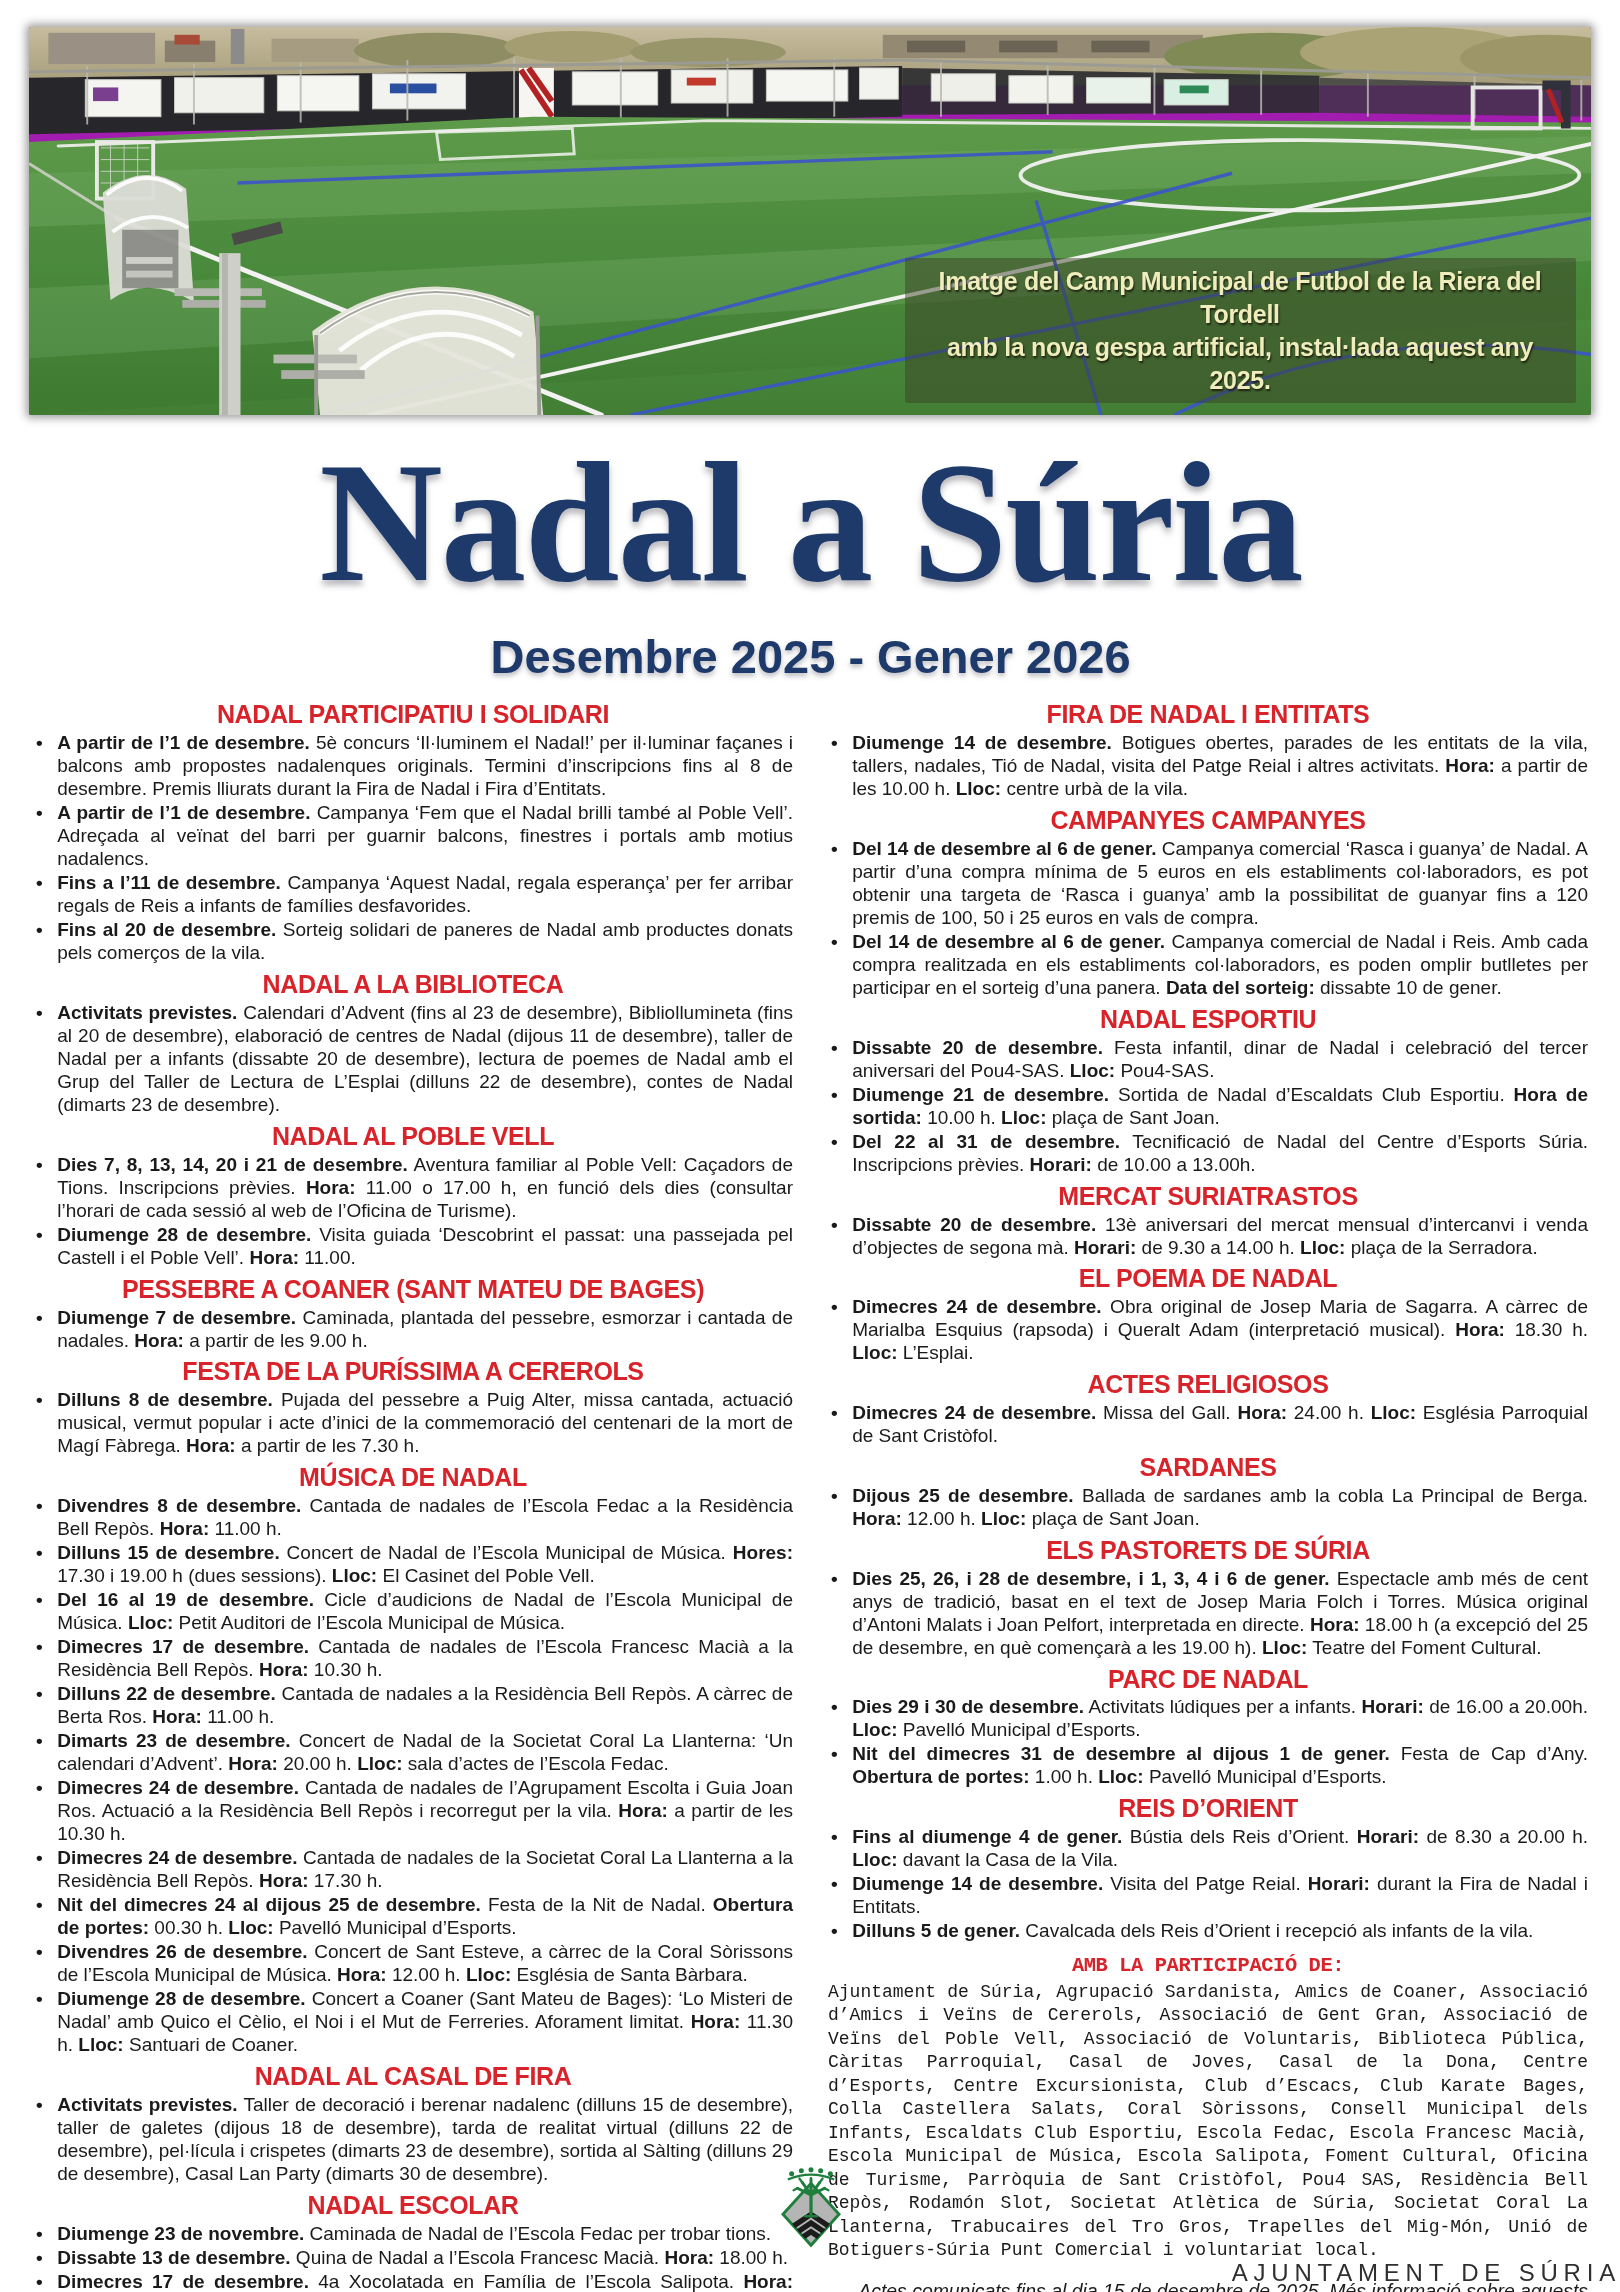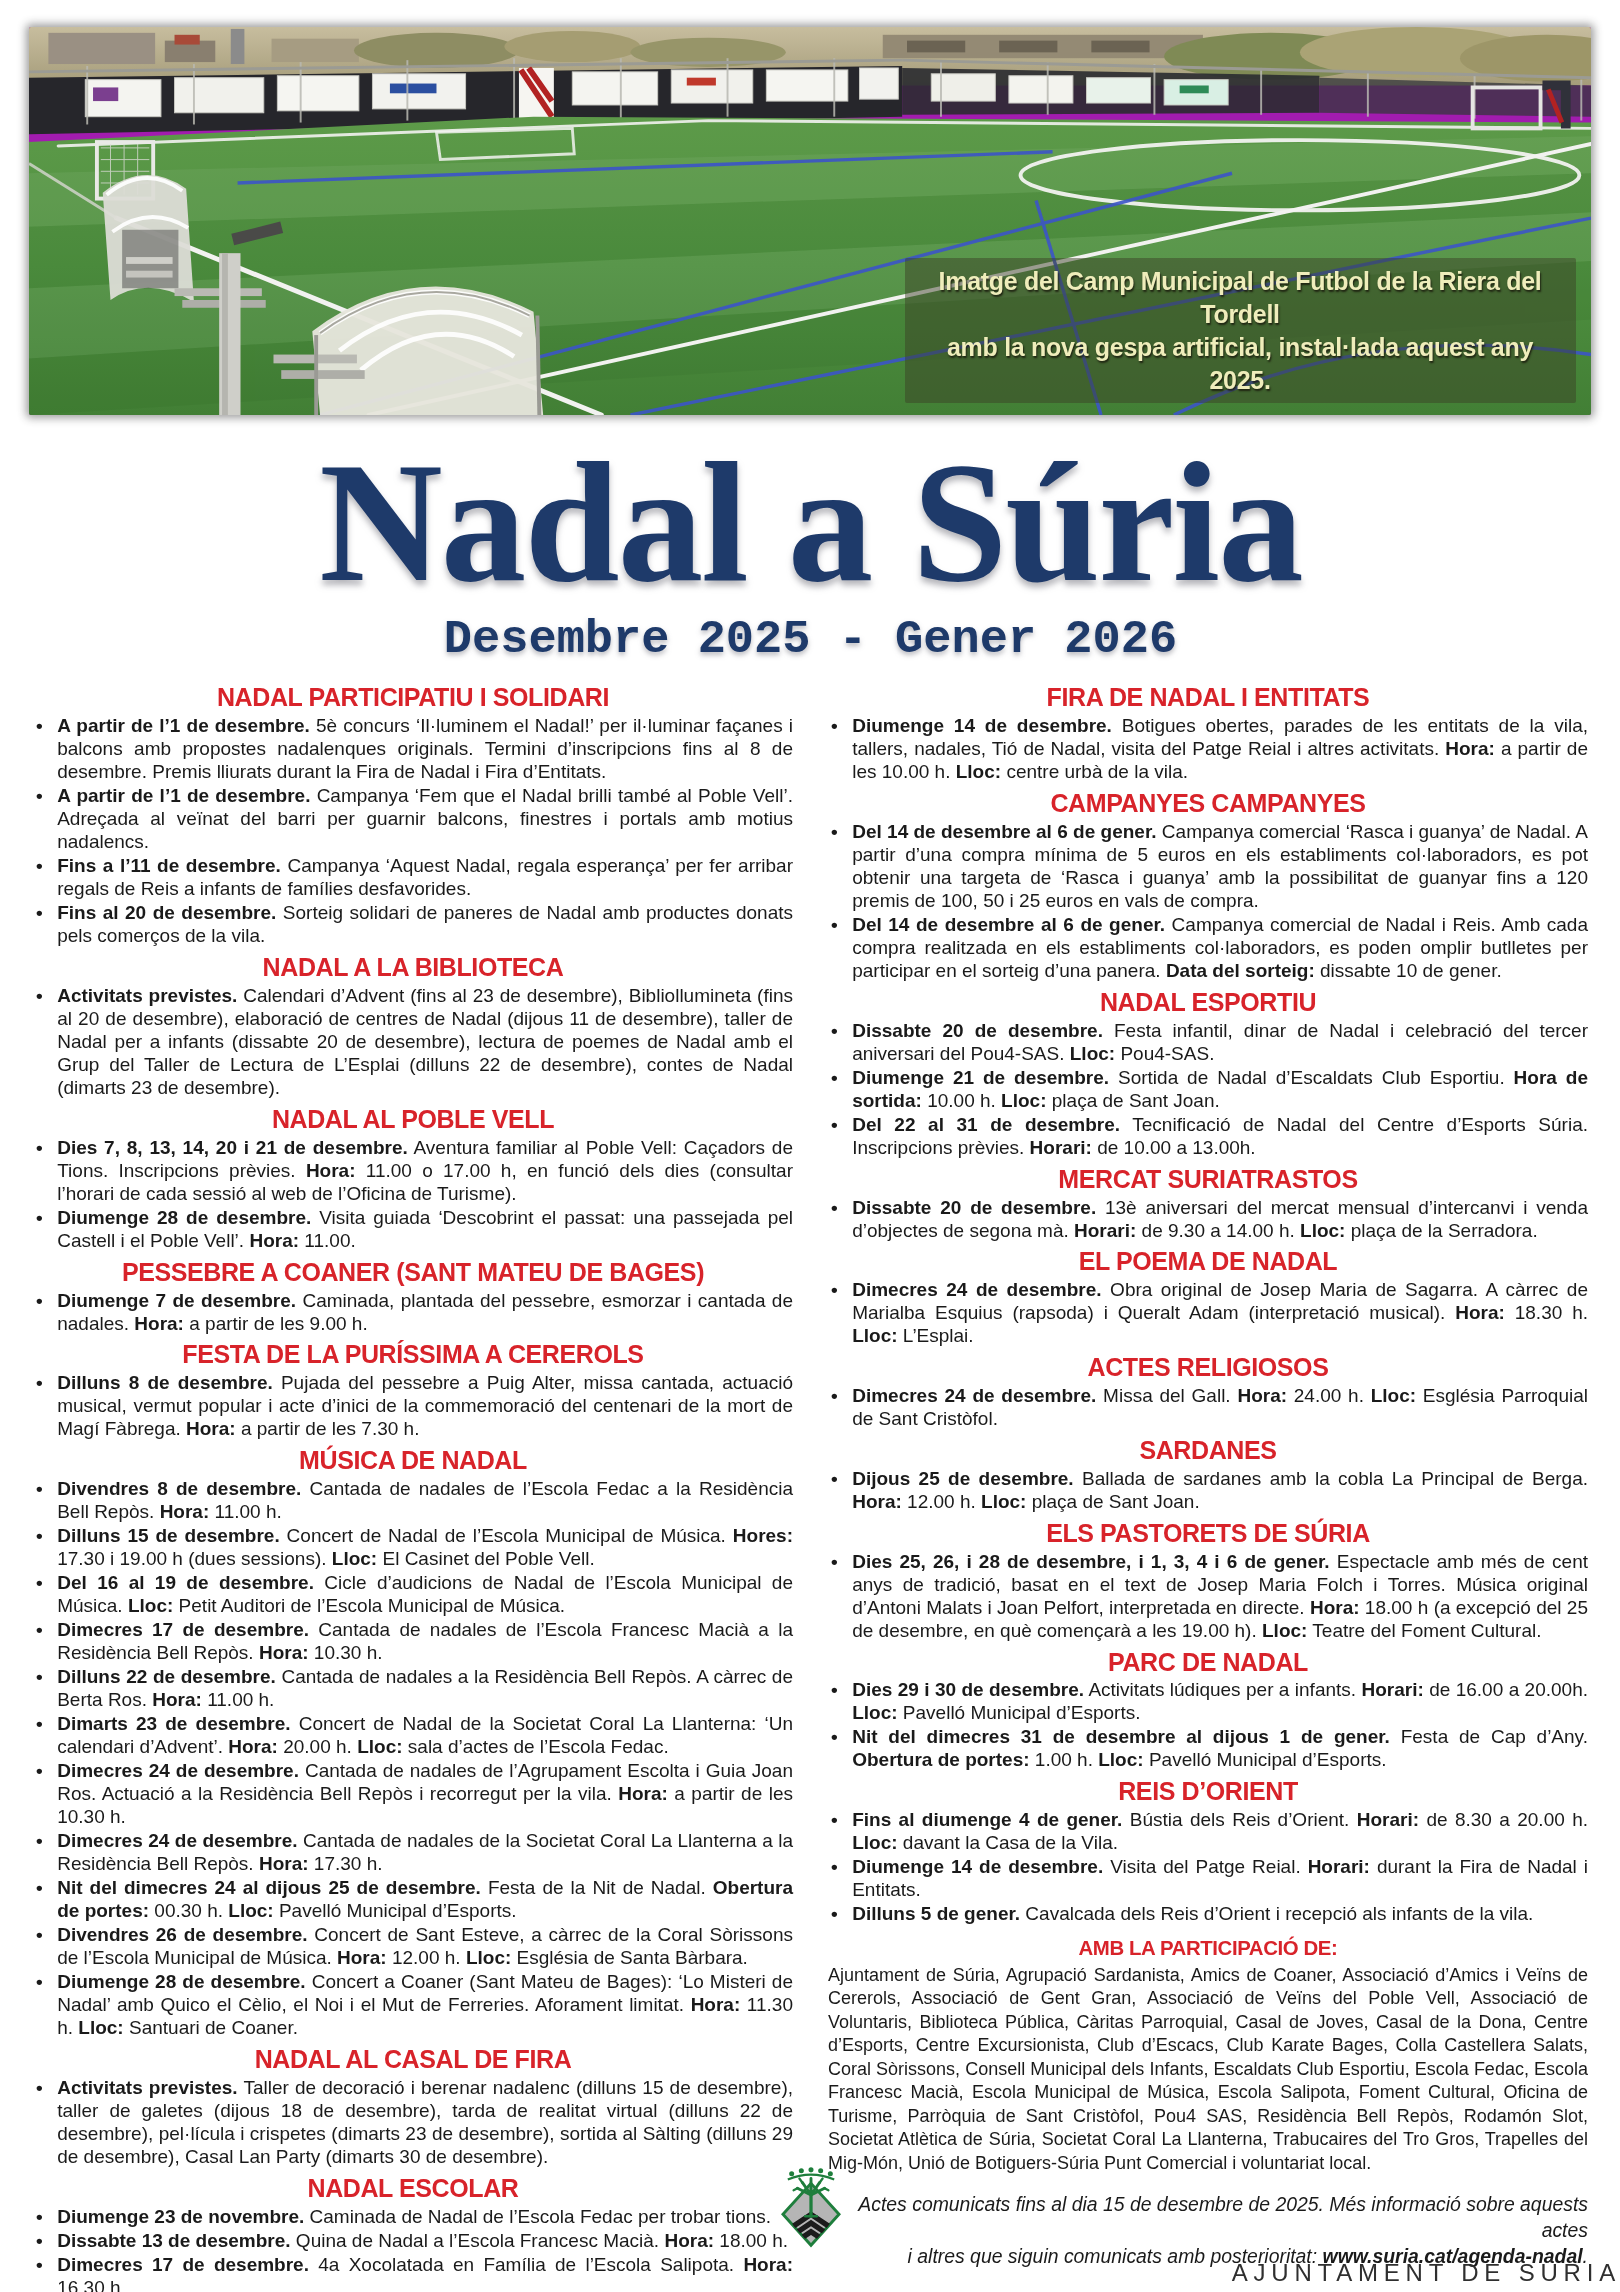--- a/index.html
+++ b/index.html
@@ -17,7 +17,7 @@
   .title{margin:13.6px 0 0;text-align:center;font-family:"Liberation Serif",serif;font-weight:700;
          font-size:171px;line-height:1.05;color:#1e3a6a;letter-spacing:-1.9px;
          text-shadow:0 4.9px 6.8px rgba(120,120,130,.55);}
-  .subtitle{margin:2px 0 0;text-align:center;font-family:Liberation Mono, monospace;font-weight:700;
+  .subtitle{margin:19px 0 0;text-align:center;font-family:Liberation Sans, sans-serif;font-weight:700;
             font-size:47px;line-height:1.1;color:#1e3a6a;
             text-shadow:0 2.9px 4.9px rgba(120,120,130,.5);}
   

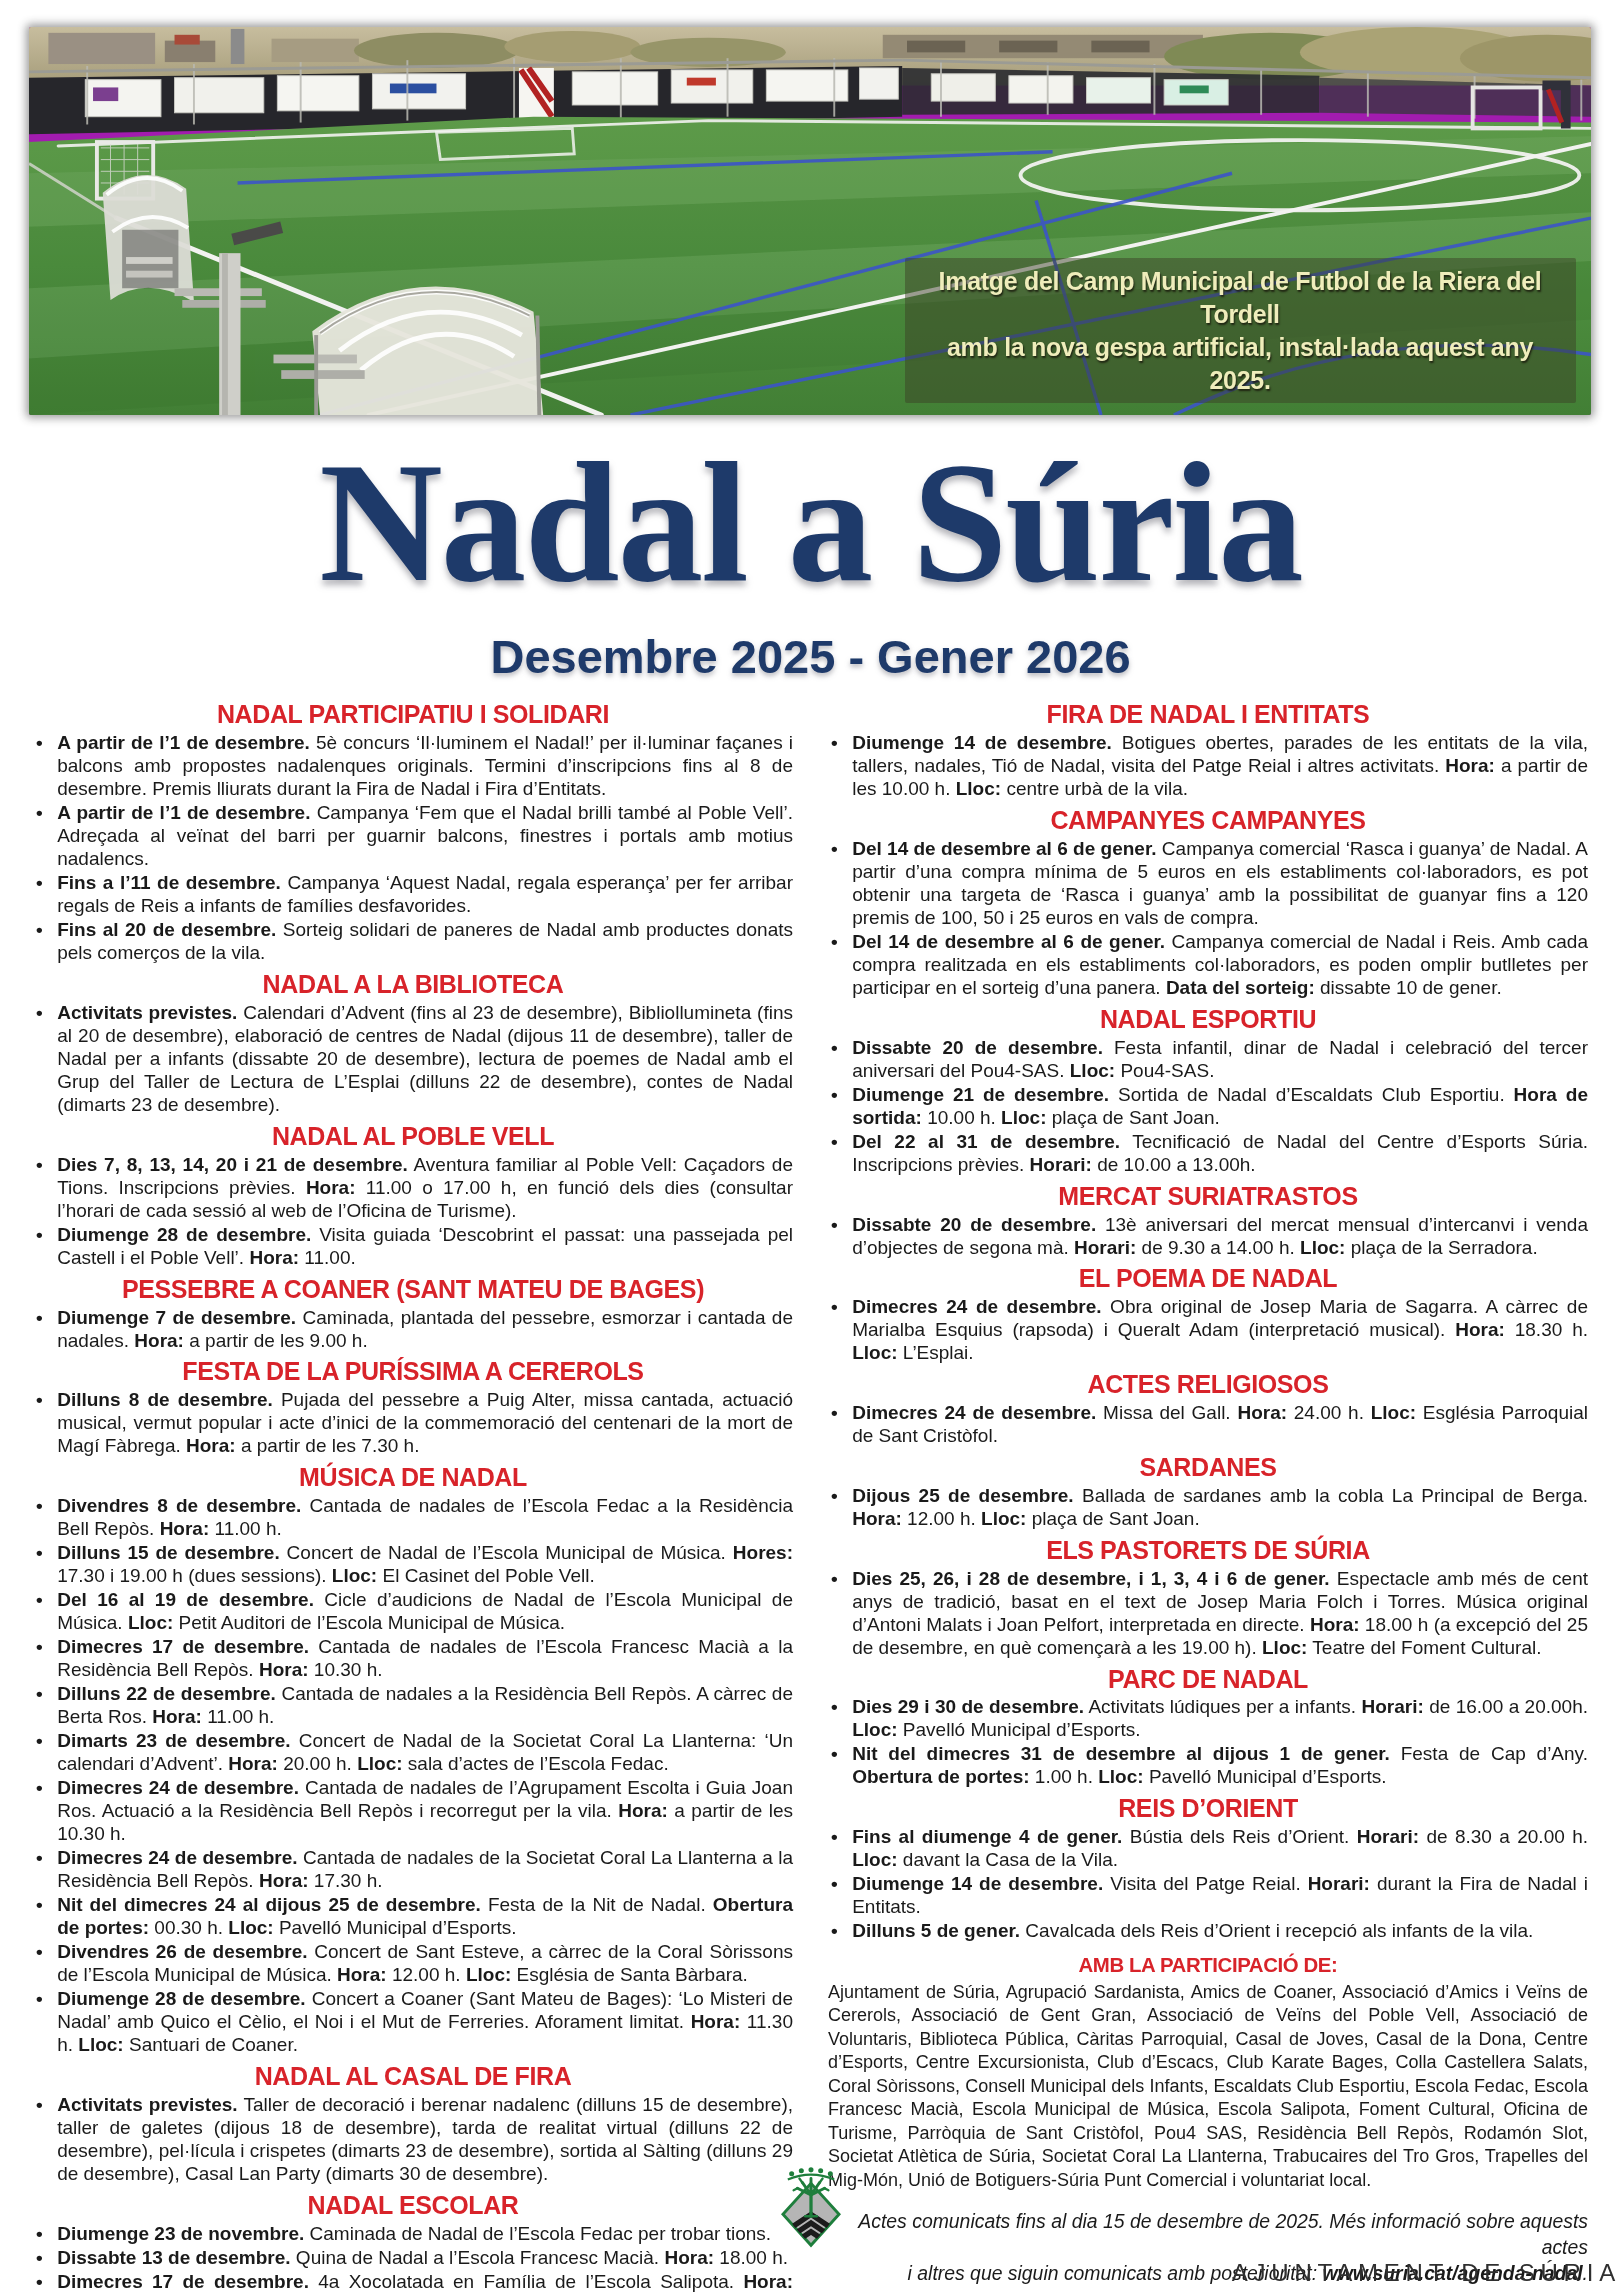--- a/index.html
+++ b/index.html
@@ -29,7 +29,7 @@
   .bullet{flex:0 0 21.3px;padding-left:2.9px;font-weight:700;}
   .item-text{flex:1;text-align:justify;}
   .item-text b{font-weight:700;}
-  .participation{margin-top:1px;}
+  .participation{margin-top:1px;font-family:Liberation Mono, monospace;}
   .participation .sec-title{font-size:20.4px;line-height:23px;margin:11.6px 0 3.9px;}
   .participation-text{margin:0;font-size:18px;line-height:23.5px;text-align:justify;}
   .notes{margin-top:15.5px;text-align:right;font-style:italic;font-size:19.4px;line-height:26px;}

